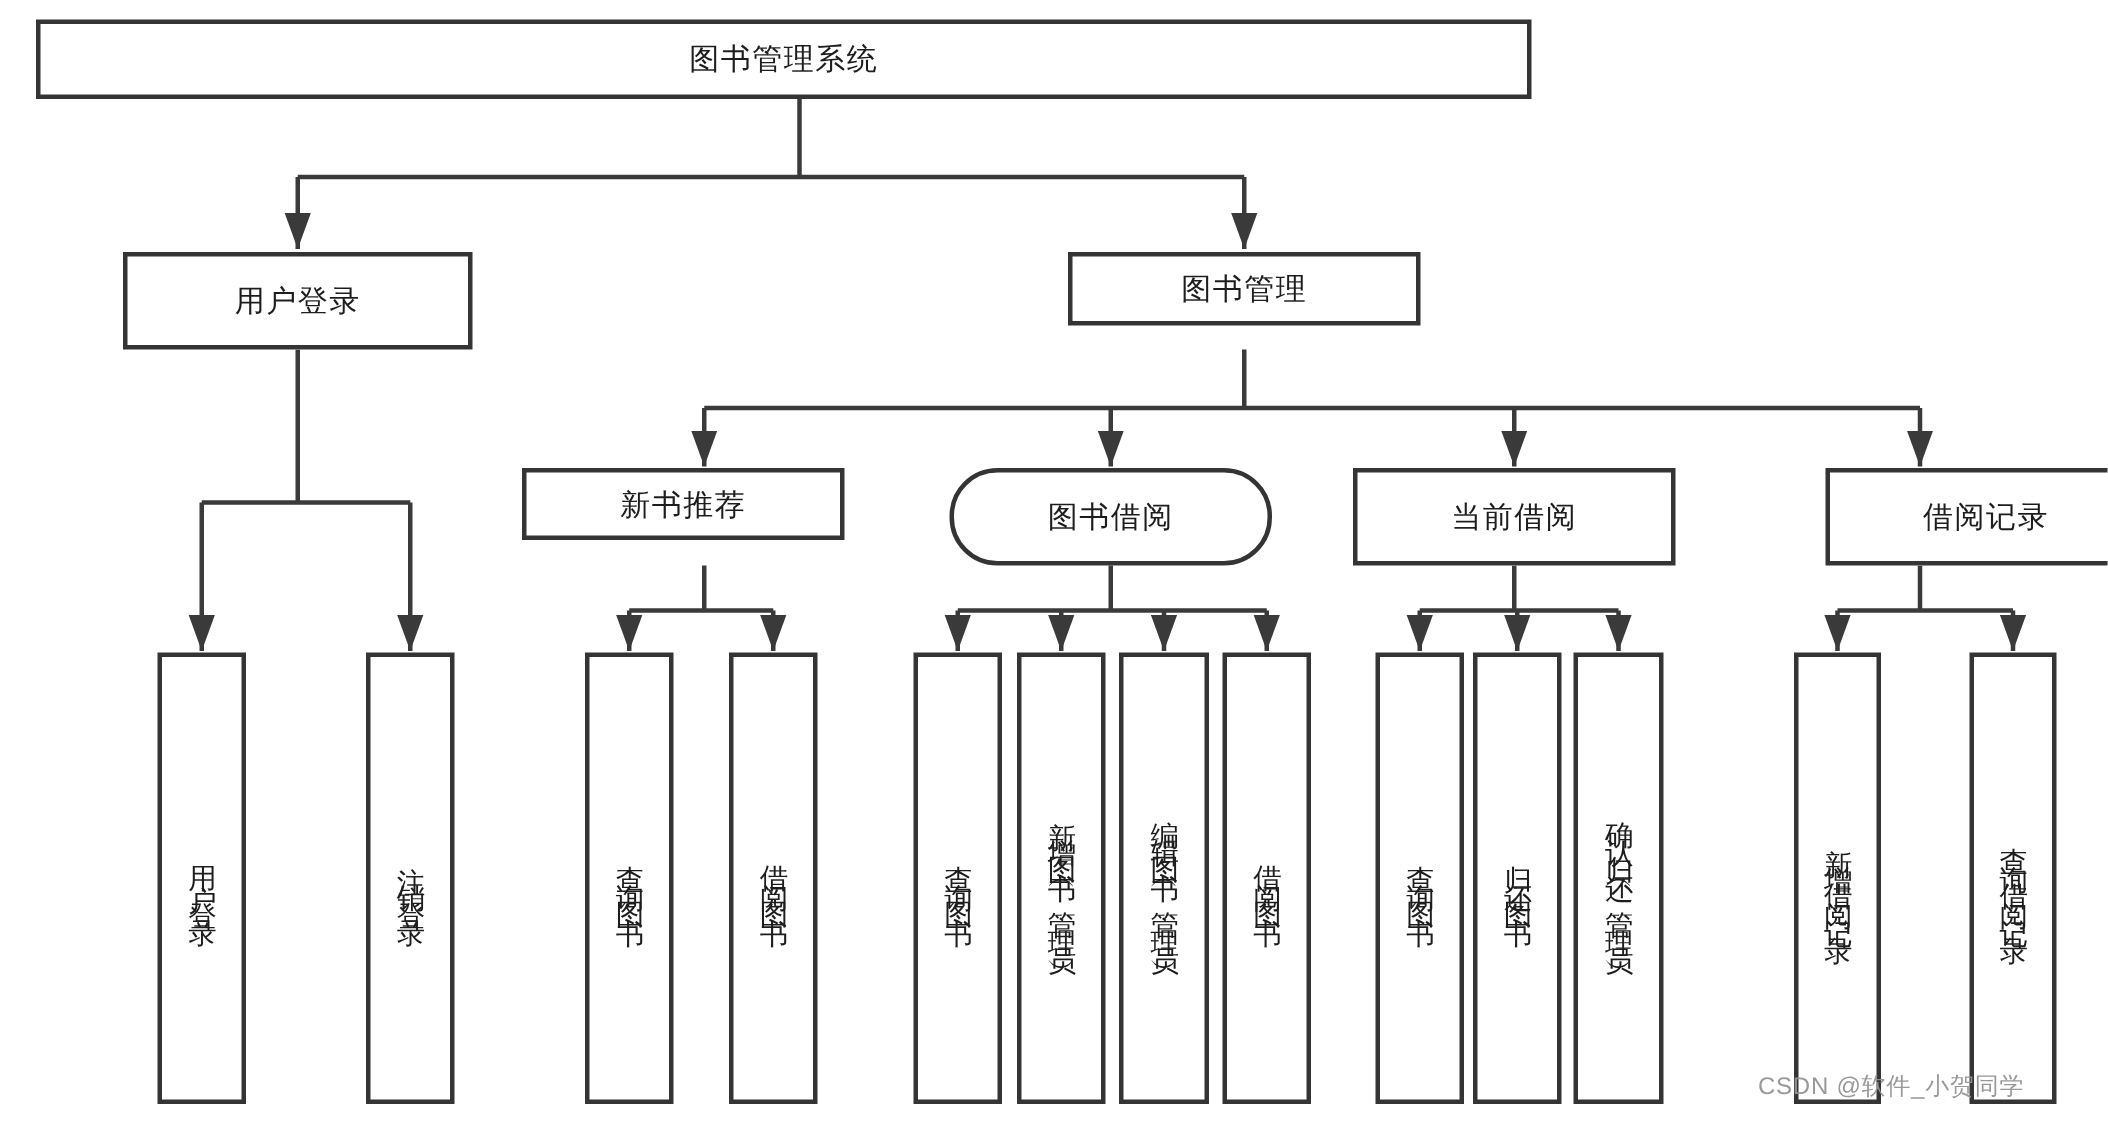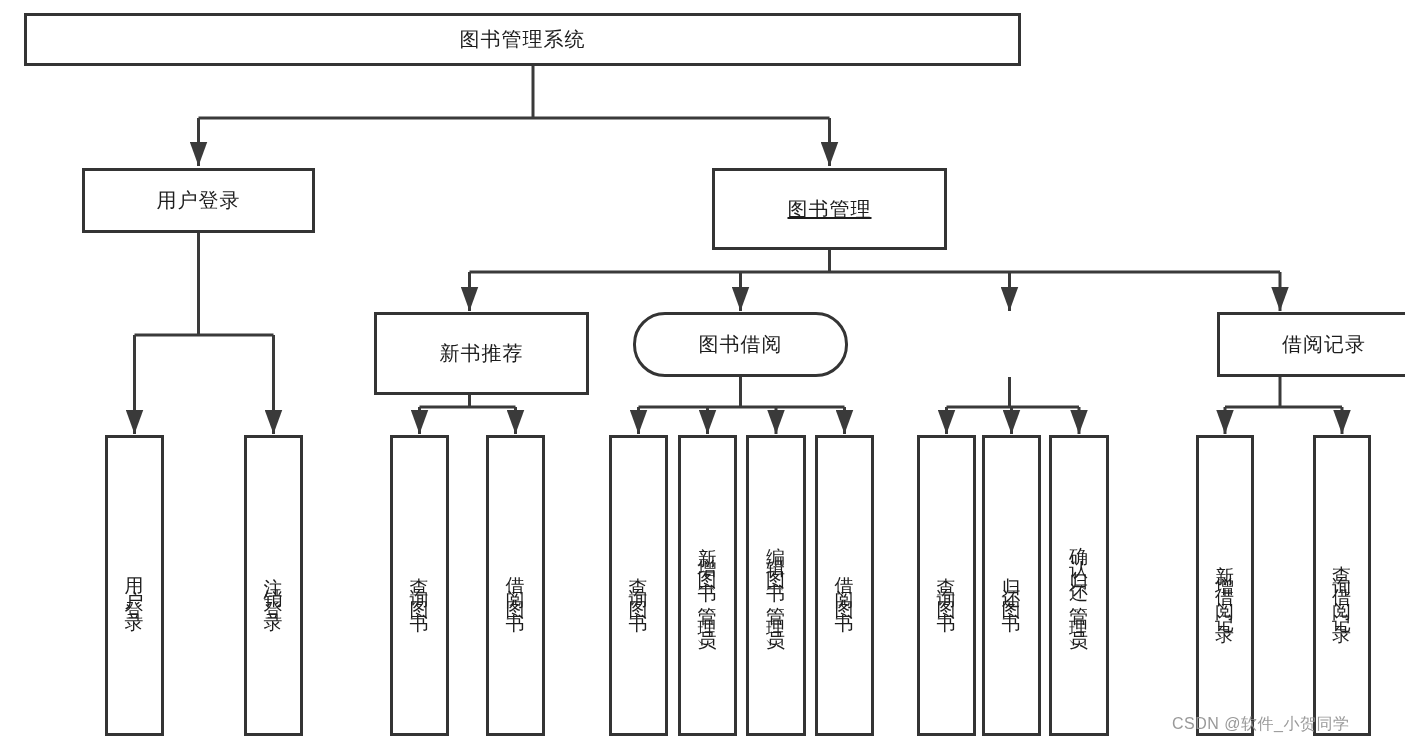--- a/index.html
+++ b/index.html
@@ -90,7 +90,7 @@
   <div class="node" style="left:82px;top:168px;width:233px;height:65px;">
     <span>用户登录</span>
   </div>
-  <div class="node" style="left:712px;top:168px;width:235px;height:82px;text-decoration:underline;">
+  <div class="node" style="left:712px;top:168px;width:235px;height:49px;">
     <span>图书管理</span>
   </div>
 

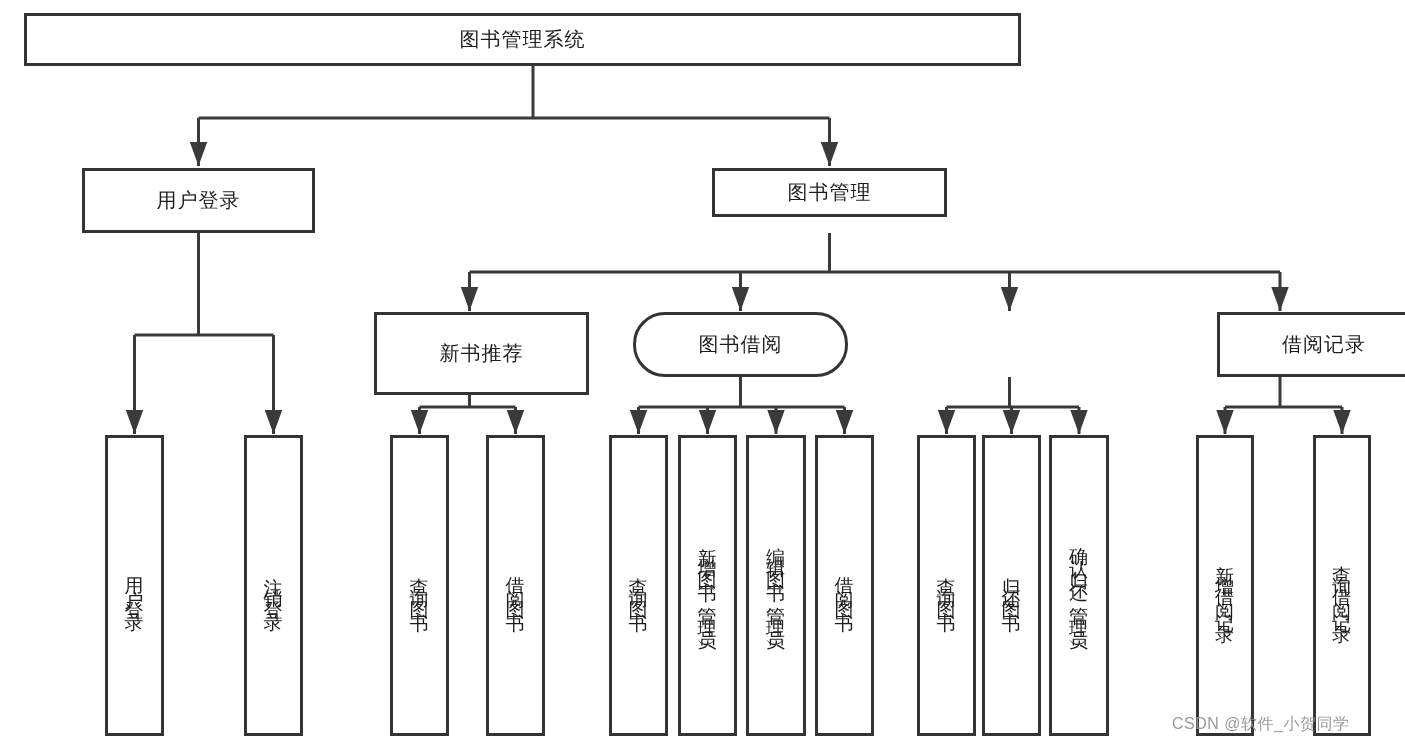--- a/index.html
+++ b/index.html
@@ -94,7 +94,7 @@
     <span>图书管理</span>
   </div>
 
-  <div class="node" style="left:374px;top:312px;width:215px;height:83px;">
+  <div class="node" style="left:348px;top:312px;width:215px;height:48px;">
     <span>新书推荐</span>
   </div>
   <div class="node" style="left:633px;top:312px;width:215px;height:65px;border-radius:32px;">

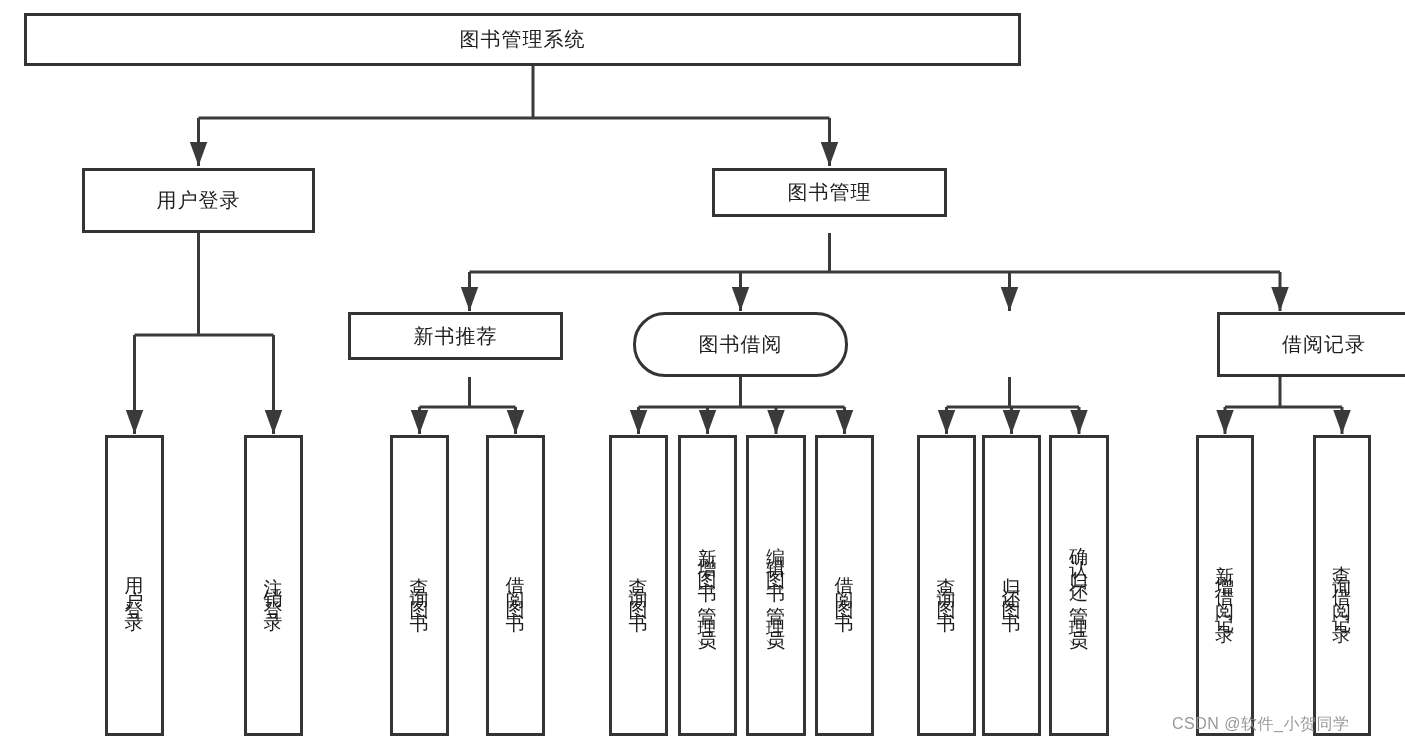--- a/index.html
+++ b/index.html
@@ -100,6 +100,9 @@
   <div class="node" style="left:633px;top:312px;width:215px;height:65px;border-radius:32px;">
     <span>图书借阅</span>
   </div>
+  <div class="node" style="left:902px;top:312px;width:215px;height:65px;">
+    <span>当前借阅</span>
+  </div>
   <div class="node" style="left:1173px;top:312px;width:214px;height:65px;margin-left:44px;">
     <span>借阅记录</span>
   </div>

